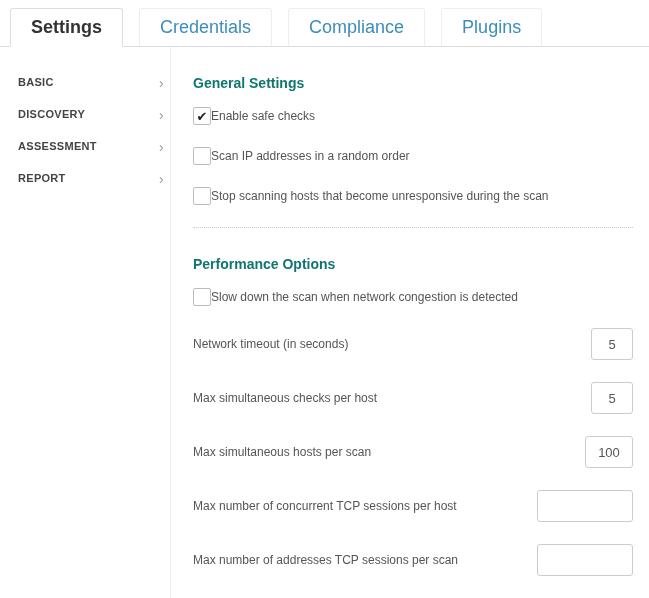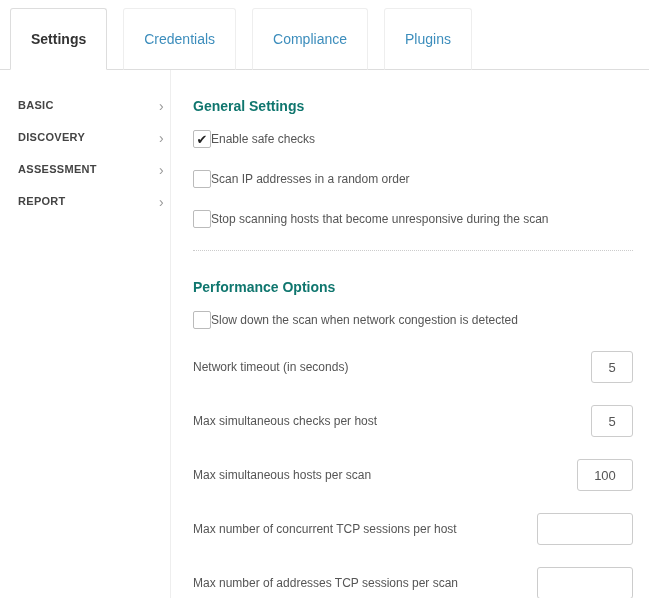--- a/index.html
+++ b/index.html
@@ -19,8 +19,8 @@
     padding-top: 8px;
   }
   .tab {
-    padding: 22px 20px;
-    font-size: 14px;
+    padding: 8px 20px;
+    font-size: 18px;
     cursor: pointer;
     border: 1px solid transparent;
     margin-bottom: -1px;

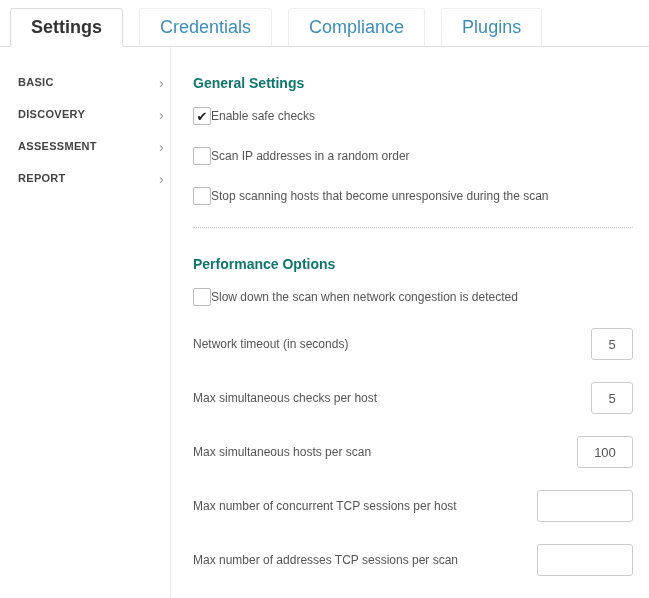--- a/index.html
+++ b/index.html
@@ -136,7 +136,7 @@
     padding: 4px;
   }
   .num-input.narrow { width: 42px; }
-  .num-input.mid { width: 56px; }
+  .num-input.mid { width: 48px; }
 </style>
 </head>
 <body>

